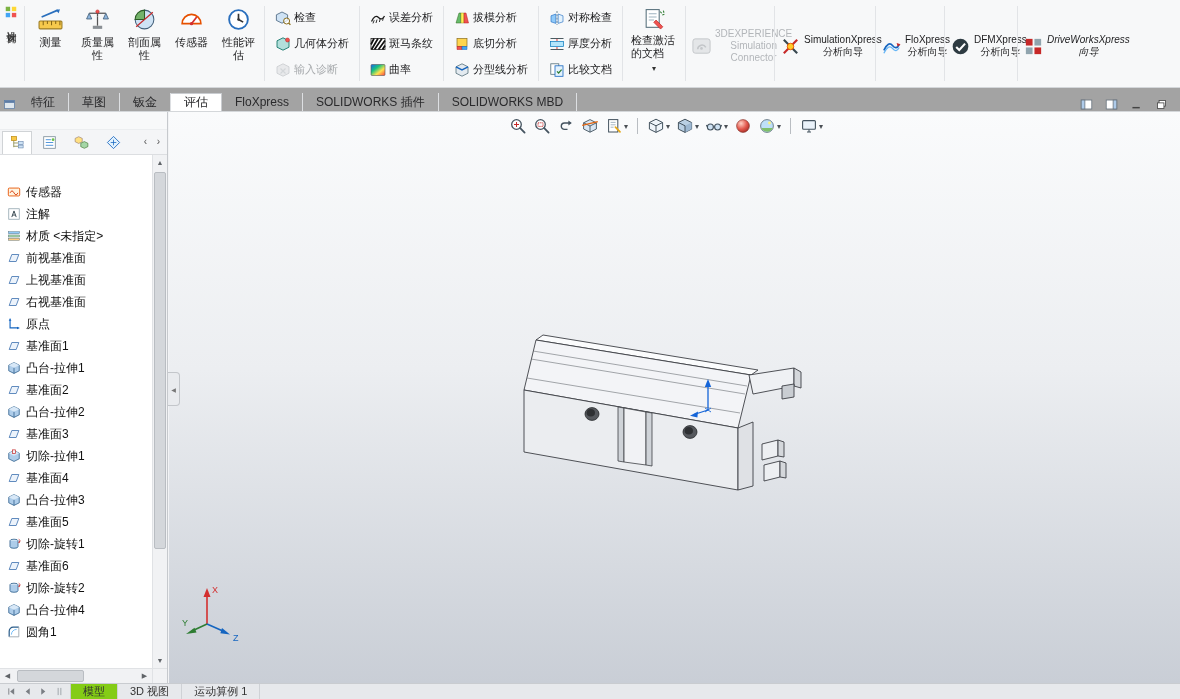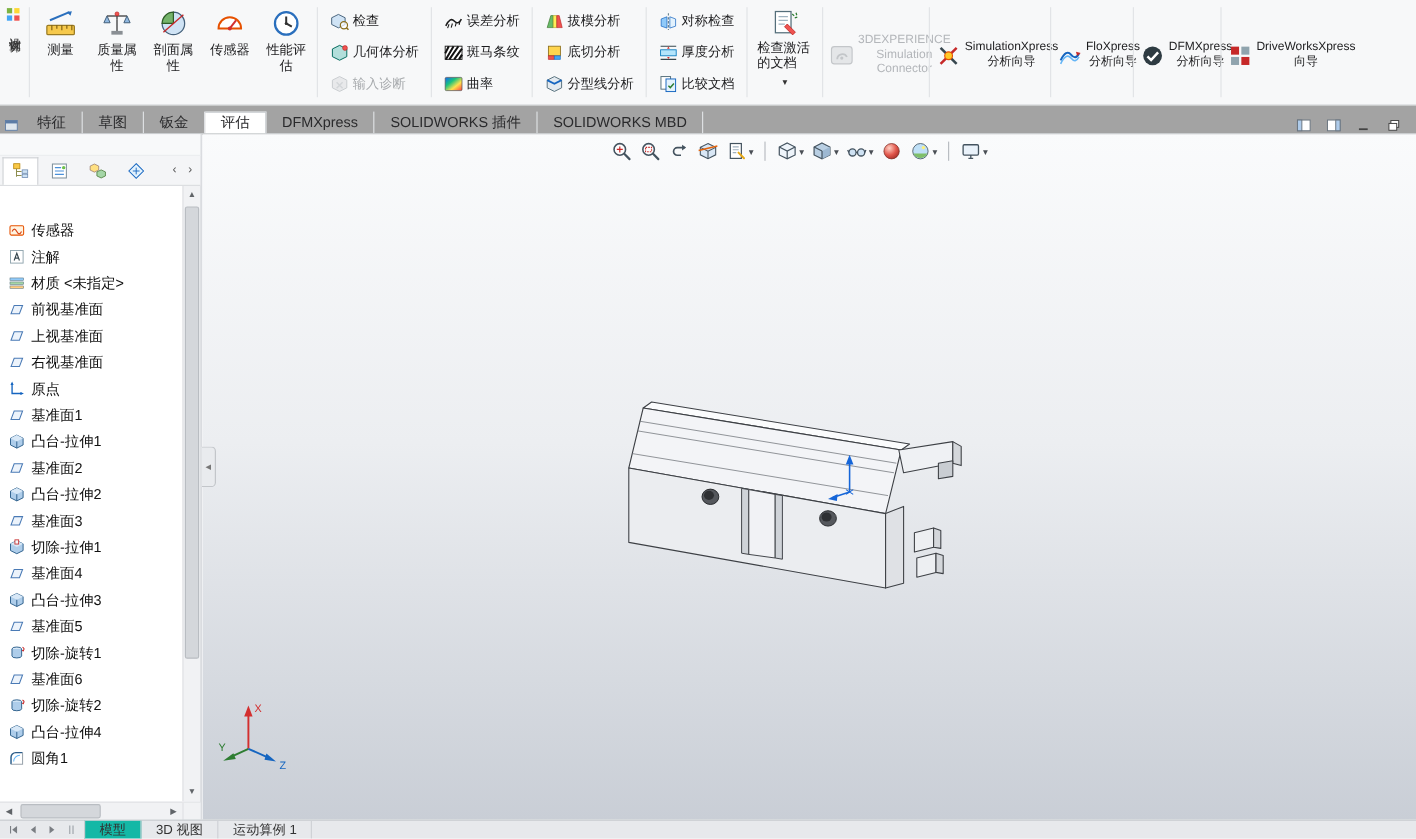--- a/index.html
+++ b/index.html
@@ -355,7 +355,7 @@
           <div class="lbl">DFMXpress 分析向导</div>
         </button>
         <div class="rb-sep"></div>
-        <button class="rb-wide" style="width: 100px;">
+        <button class="rb-wide" style="width: 100px; font-style: italic;">
           <span class="icon">
             <svg viewBox="0 0 22 22">
               <rect x="3" y="3" width="7" height="7" fill="#c62828"></rect>

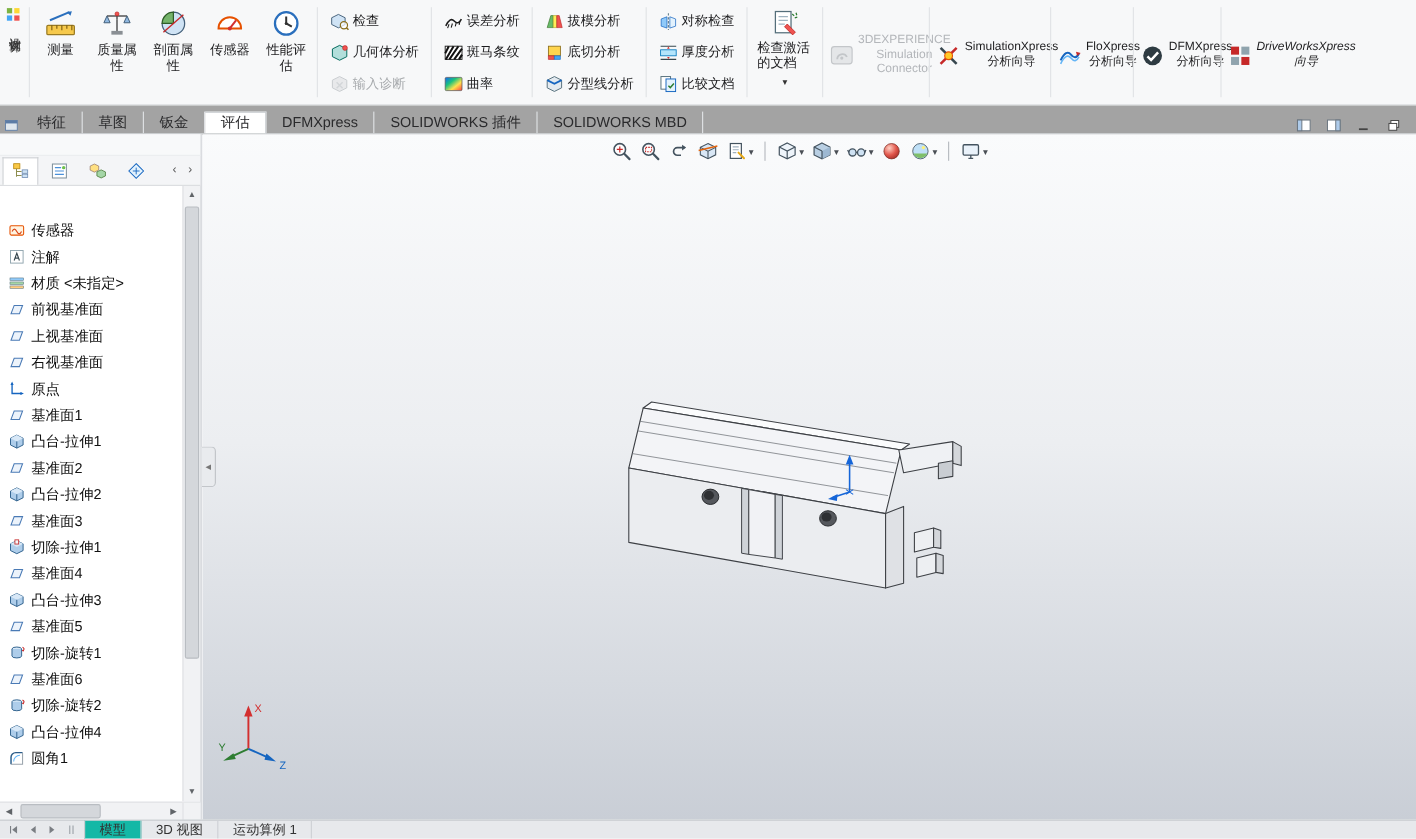--- a/index.html
+++ b/index.html
@@ -381,7 +381,7 @@
         <div class="tab">草图</div>
         <div class="tab">钣金</div>
         <div class="tab active">评估</div>
-        <div class="tab">DFMXpress</div>
+        <div class="tab">FloXpress</div>
         <div class="tab">SOLIDWORKS 插件</div>
         <div class="tab">SOLIDWORKS MBD</div>
       </div>

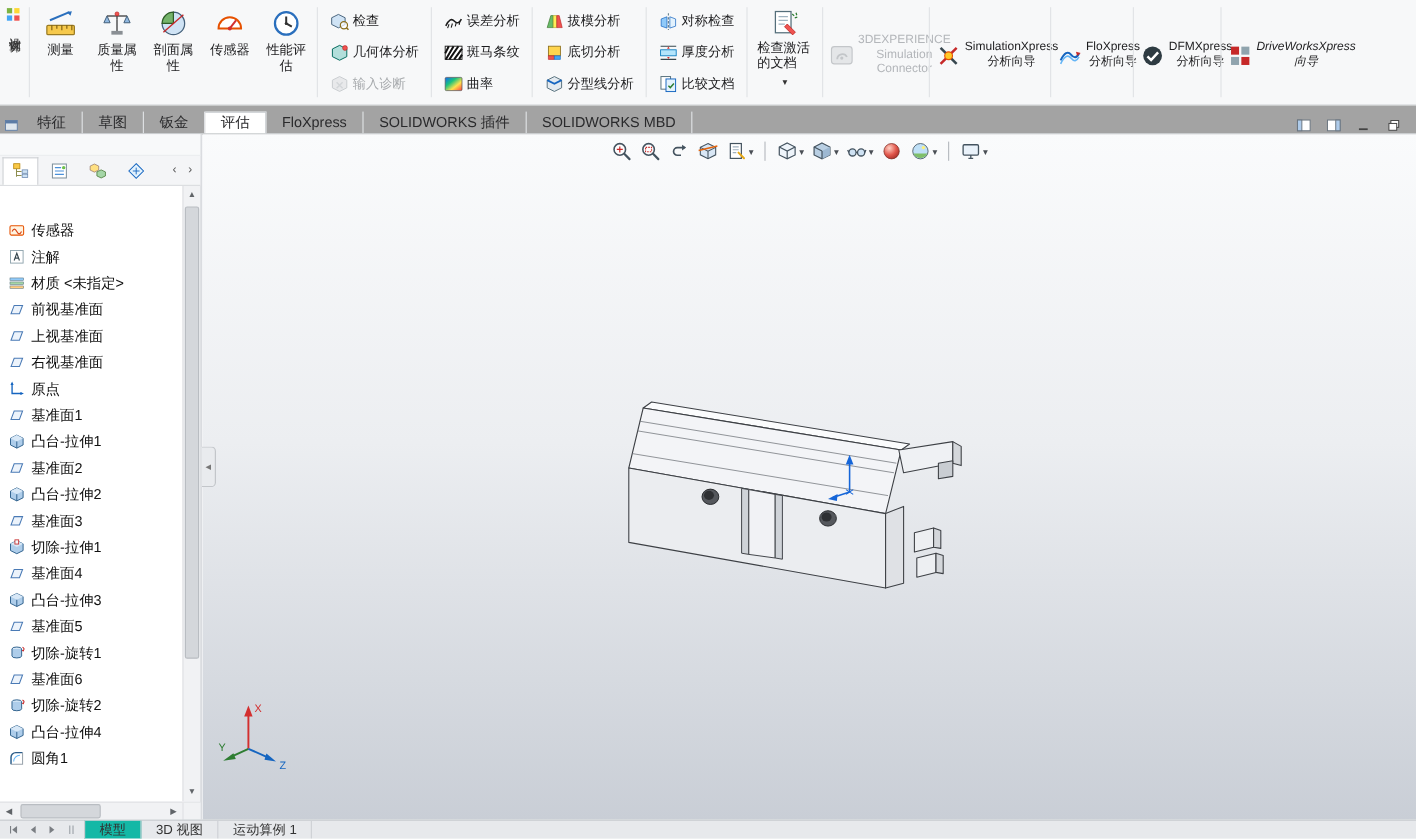--- a/index.html
+++ b/index.html
@@ -84,7 +84,7 @@
 .bb-nav button{width:14px;display:flex;align-items:center;justify-content:center;}
 .bb-nav .icon svg{width:9px;height:9px;}
 .bb-tab{padding:0 12px;display:flex;align-items:center;border-right:1px solid #cfd2d6;color:#333;}
-.bb-tab.active{background:#14b8a6;border-left:1px solid #c9ccd0;}
+.bb-tab.active{background:#84cc16;border-left:1px solid #c9ccd0;}
 </style>
 </head>
 <body>

